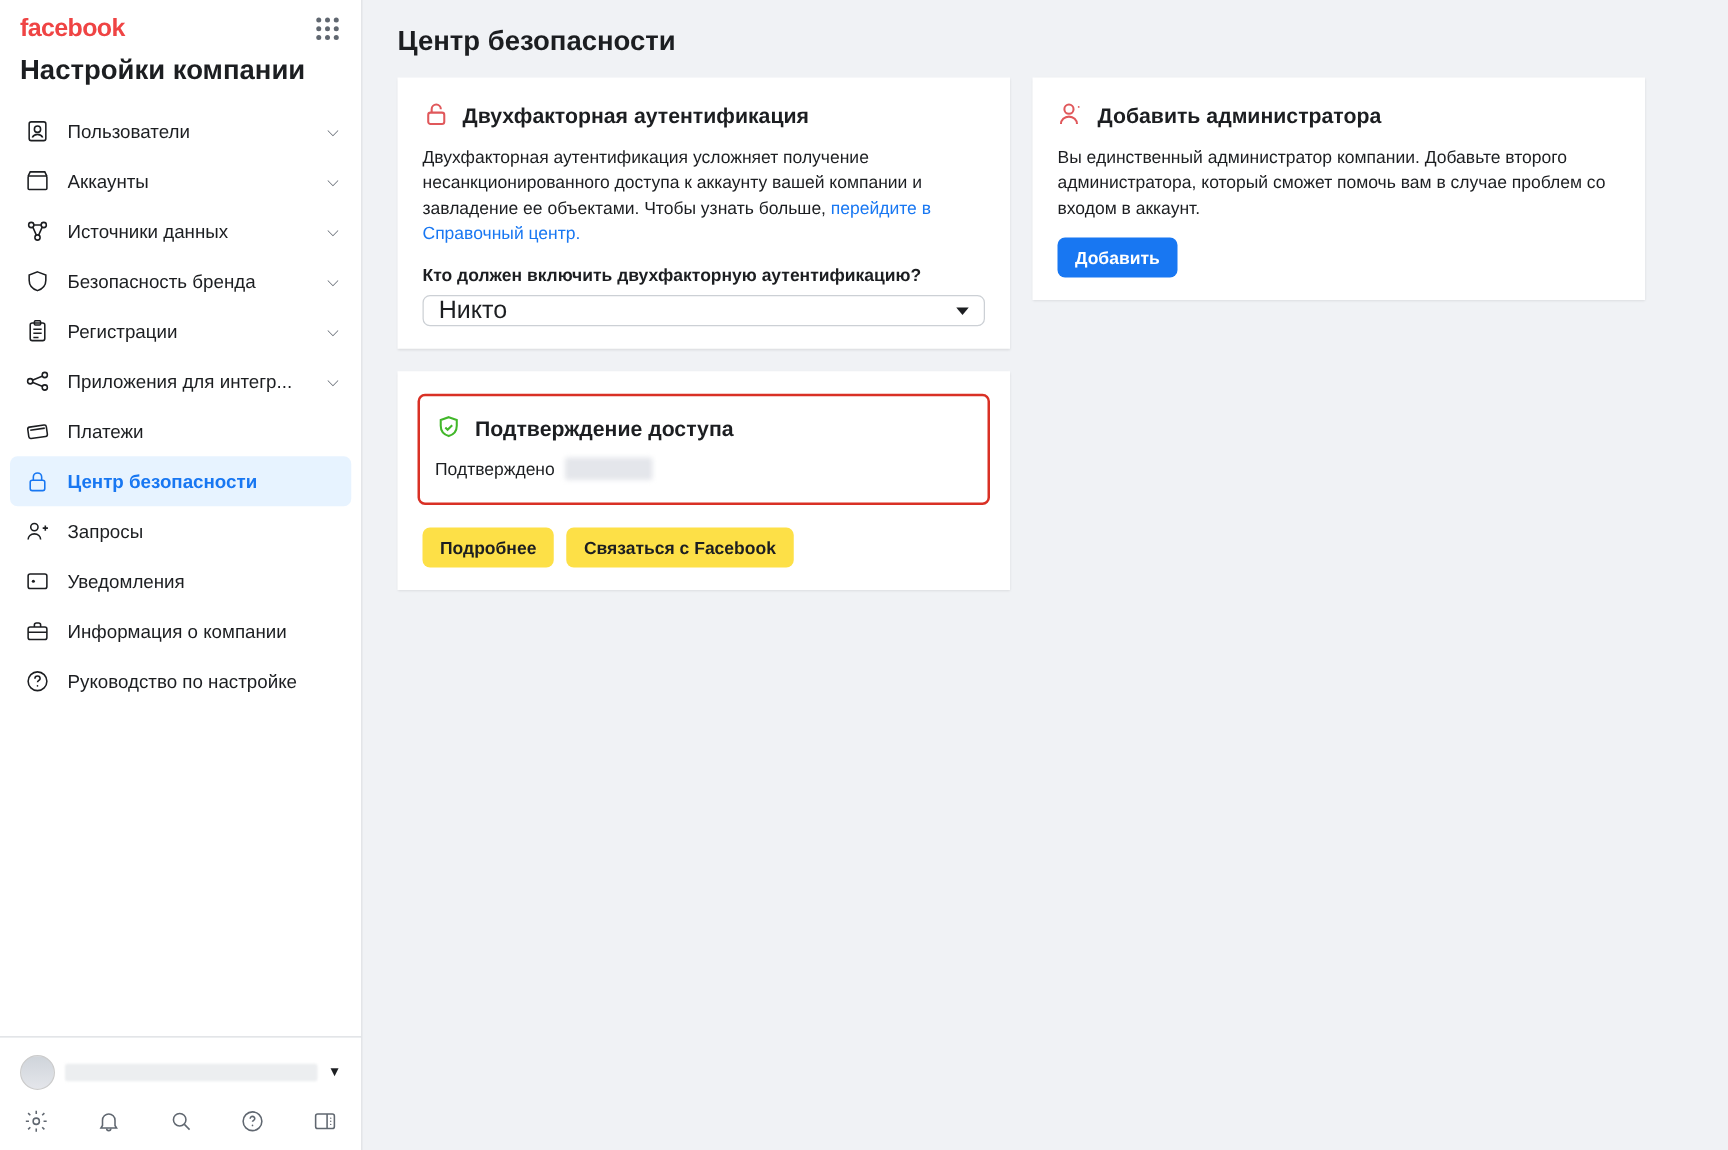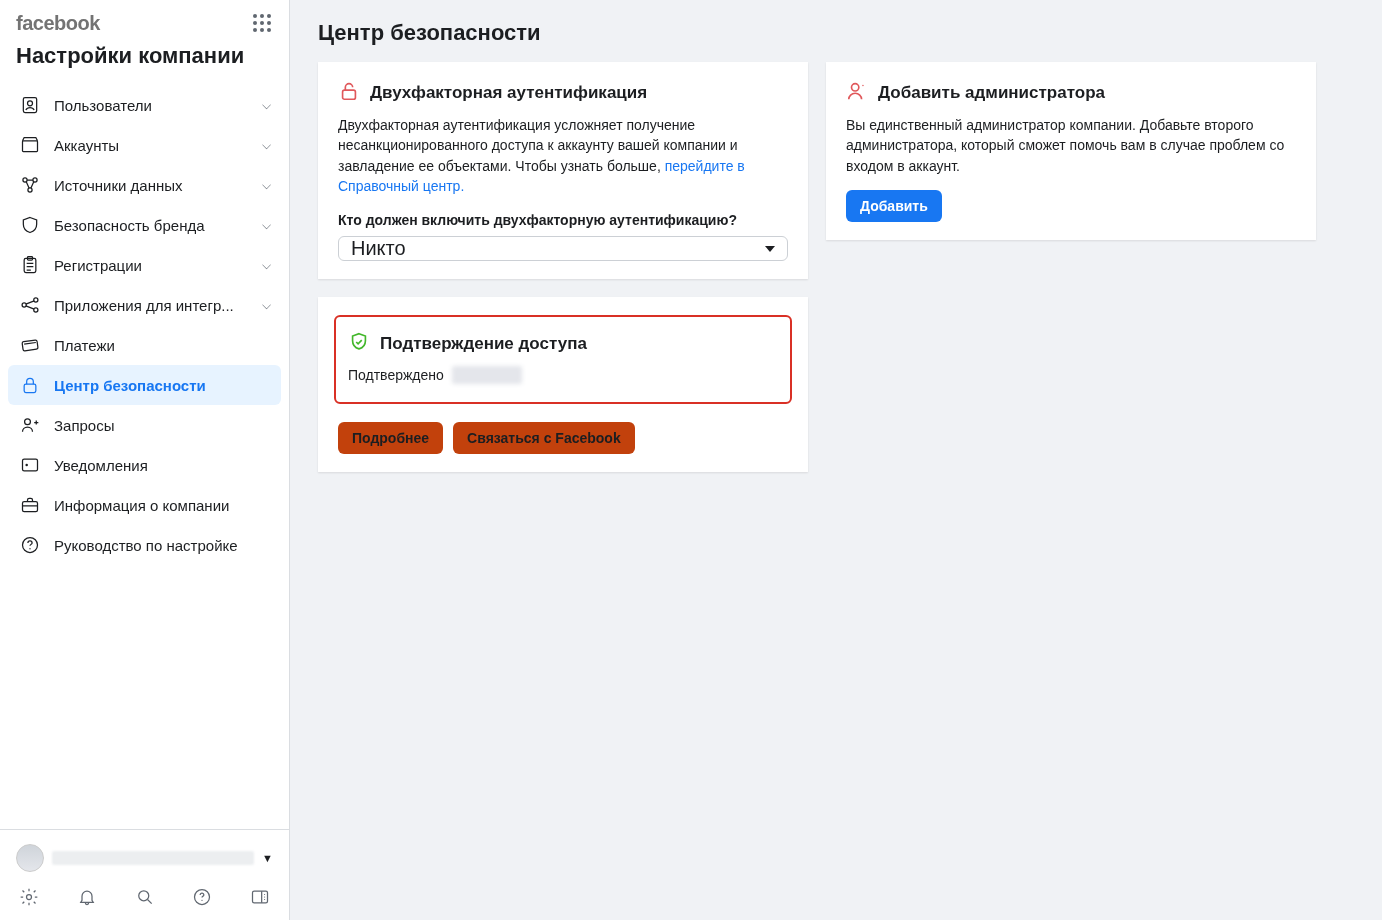--- a/index.html
+++ b/index.html
@@ -31,7 +31,7 @@
     align-items: center;
   }
   .fb-logo {
-    color: #737373;
+    color: #ef4444;
     font-weight: 700;
     font-size: 20px;
     letter-spacing: -0.5px;

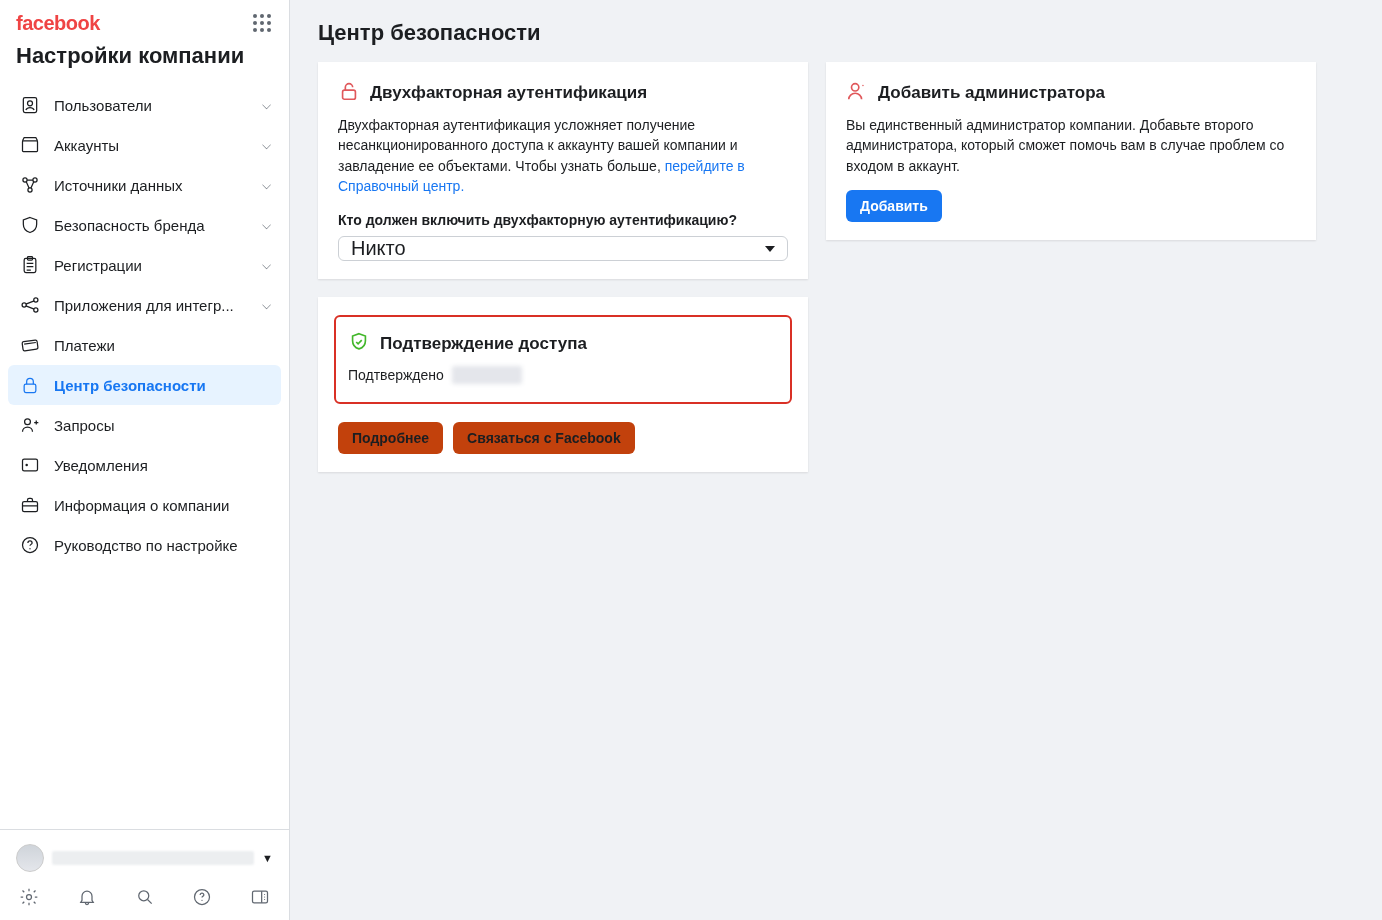--- a/index.html
+++ b/index.html
@@ -194,7 +194,7 @@
     cursor:pointer;
   }
   .btn-primary { background:#1877f2;color:#ffffff; }
-  .btn-secondary { background:#c2410c;color:#1c1e21; }
+  .btn-secondary { background:#fde047;color:#1c1e21; }
   .btn-row { display:flex; gap:10px; margin-top:18px;}
   .highlight-box {
     border: 2px solid #d93025;

